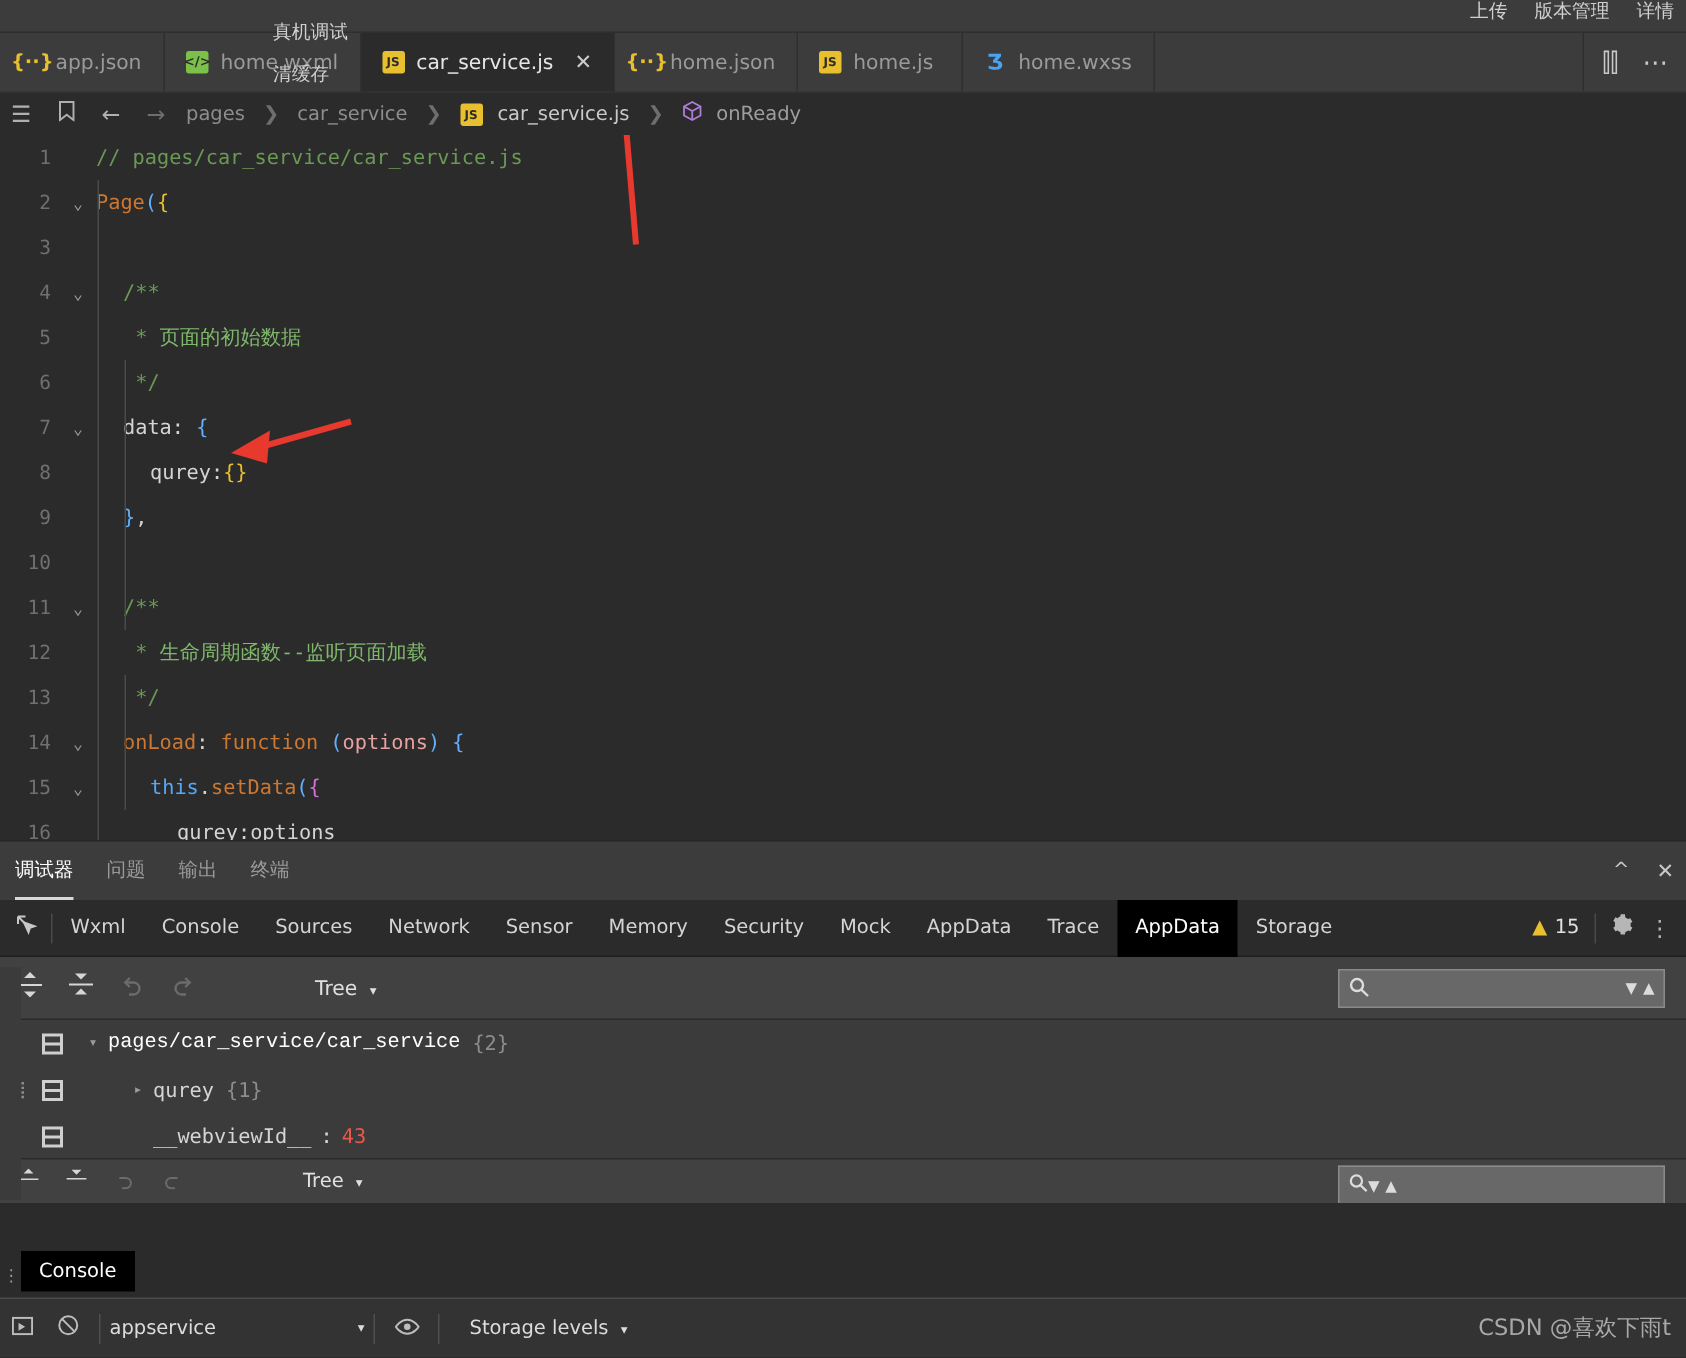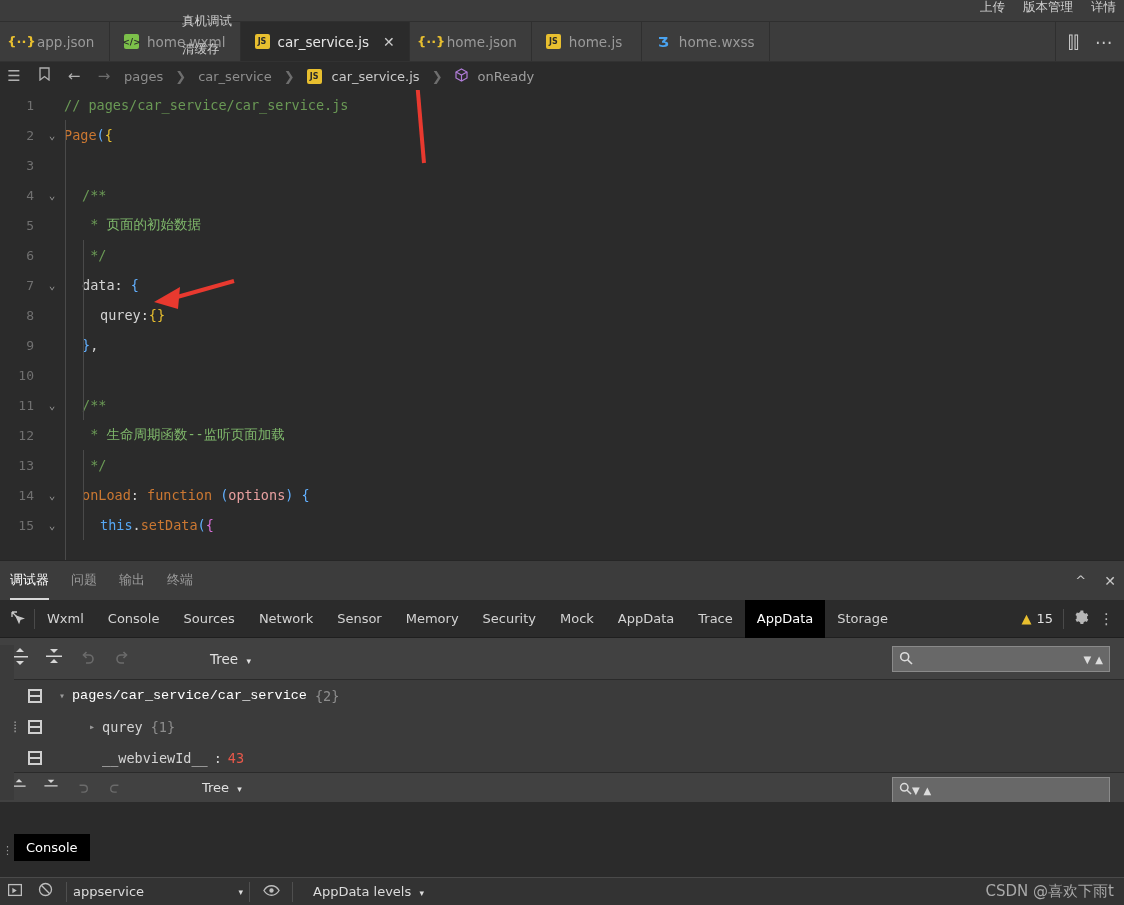--- a/index.html
+++ b/index.html
@@ -358,6 +358,11 @@
           <span class="lnum">15</span>
           <span class="fold">⌄</span>
           <span class="codetext" style="margin-left: 36px;"><span class="c-this">this</span><span class="c-ident">.</span><span class="c-fn">setData</span><span class="c-paren">(</span><span class="c-brace-p">{</span></span>
+        </div>
+        <div class="code-row">
+          <span class="lnum">16</span>
+          <span class="fold"></span>
+          <span class="codetext" style="margin-left: 54px;"><span class="c-ident">qurey</span><span class="c-ident">:</span><span class="c-ident">options</span></span>
         </div>
       </div>
 

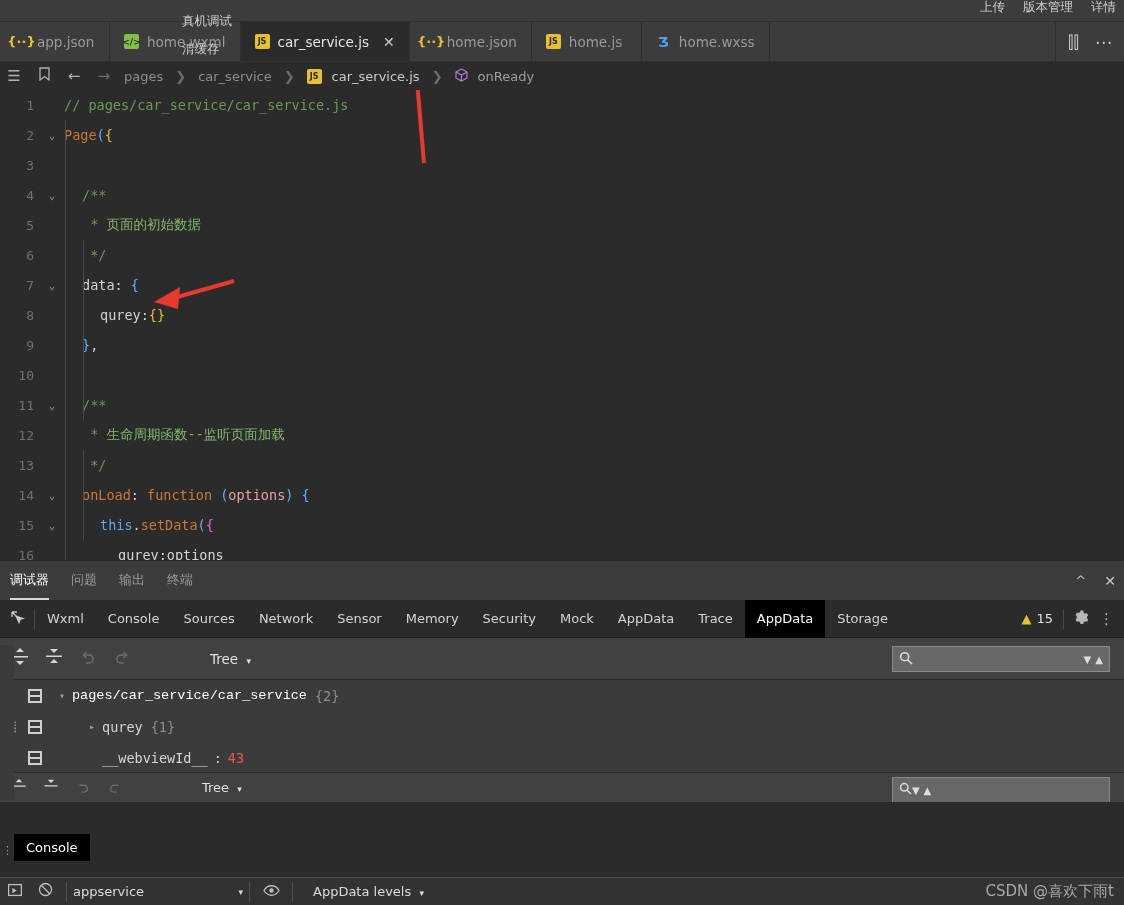--- a/index.html
+++ b/index.html
@@ -183,7 +183,7 @@
 
   
   .console-bar {
-    position: absolute; left: 0; right: 0; bottom: 0; height: 28px;
+    position: absolute; left: 0; right: 0; bottom: 0; height: 40px;
     background: #333333; display: flex; align-items: center; gap: 0;
     border-top: 1px solid #4a4a4a;
   }

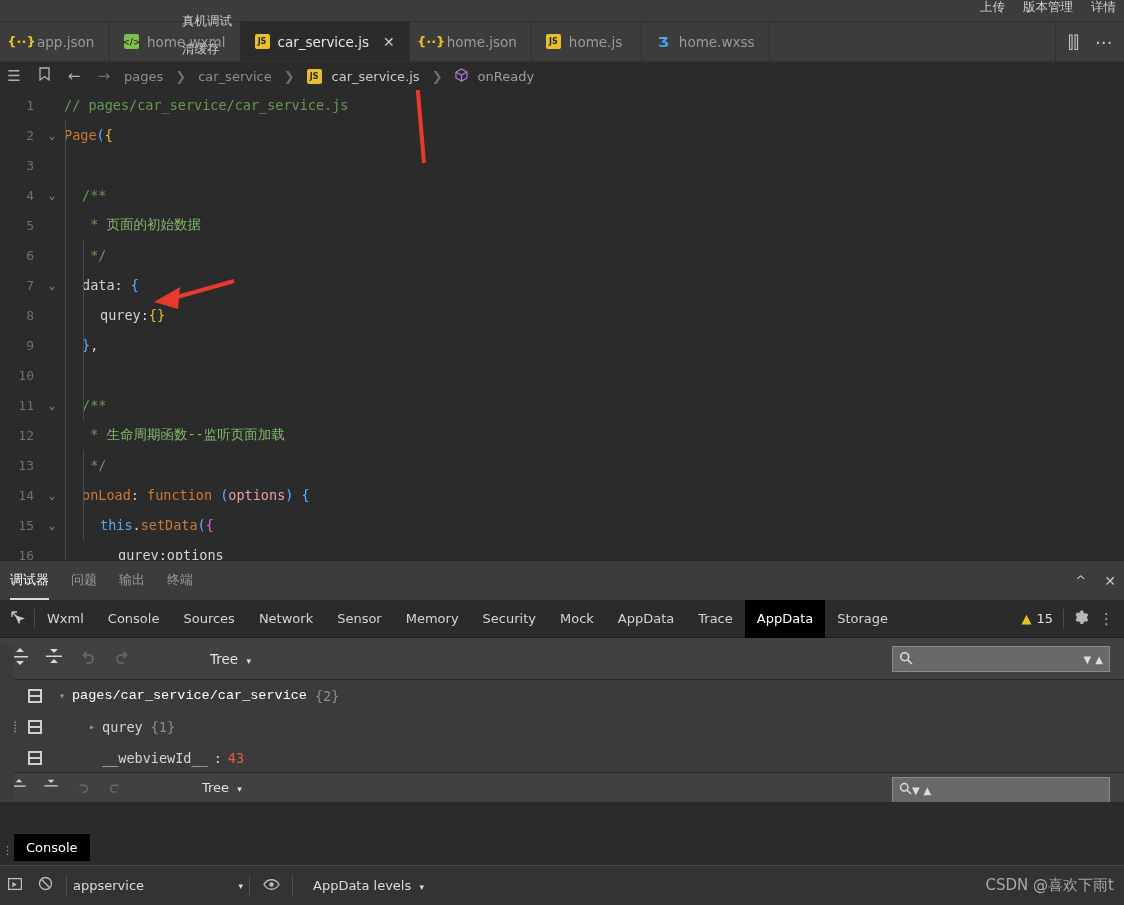--- a/index.html
+++ b/index.html
@@ -573,7 +573,7 @@
     </span>
     <span class="cb-sep"></span>
     <span class="cb-levels">
-      <span>AppData levels</span>
+      <span>Storage levels</span>
       <span style="font-size:9px;margin-left:4px;">▾</span>
     </span>
     <span class="watermark">CSDN @喜欢下雨t</span>

